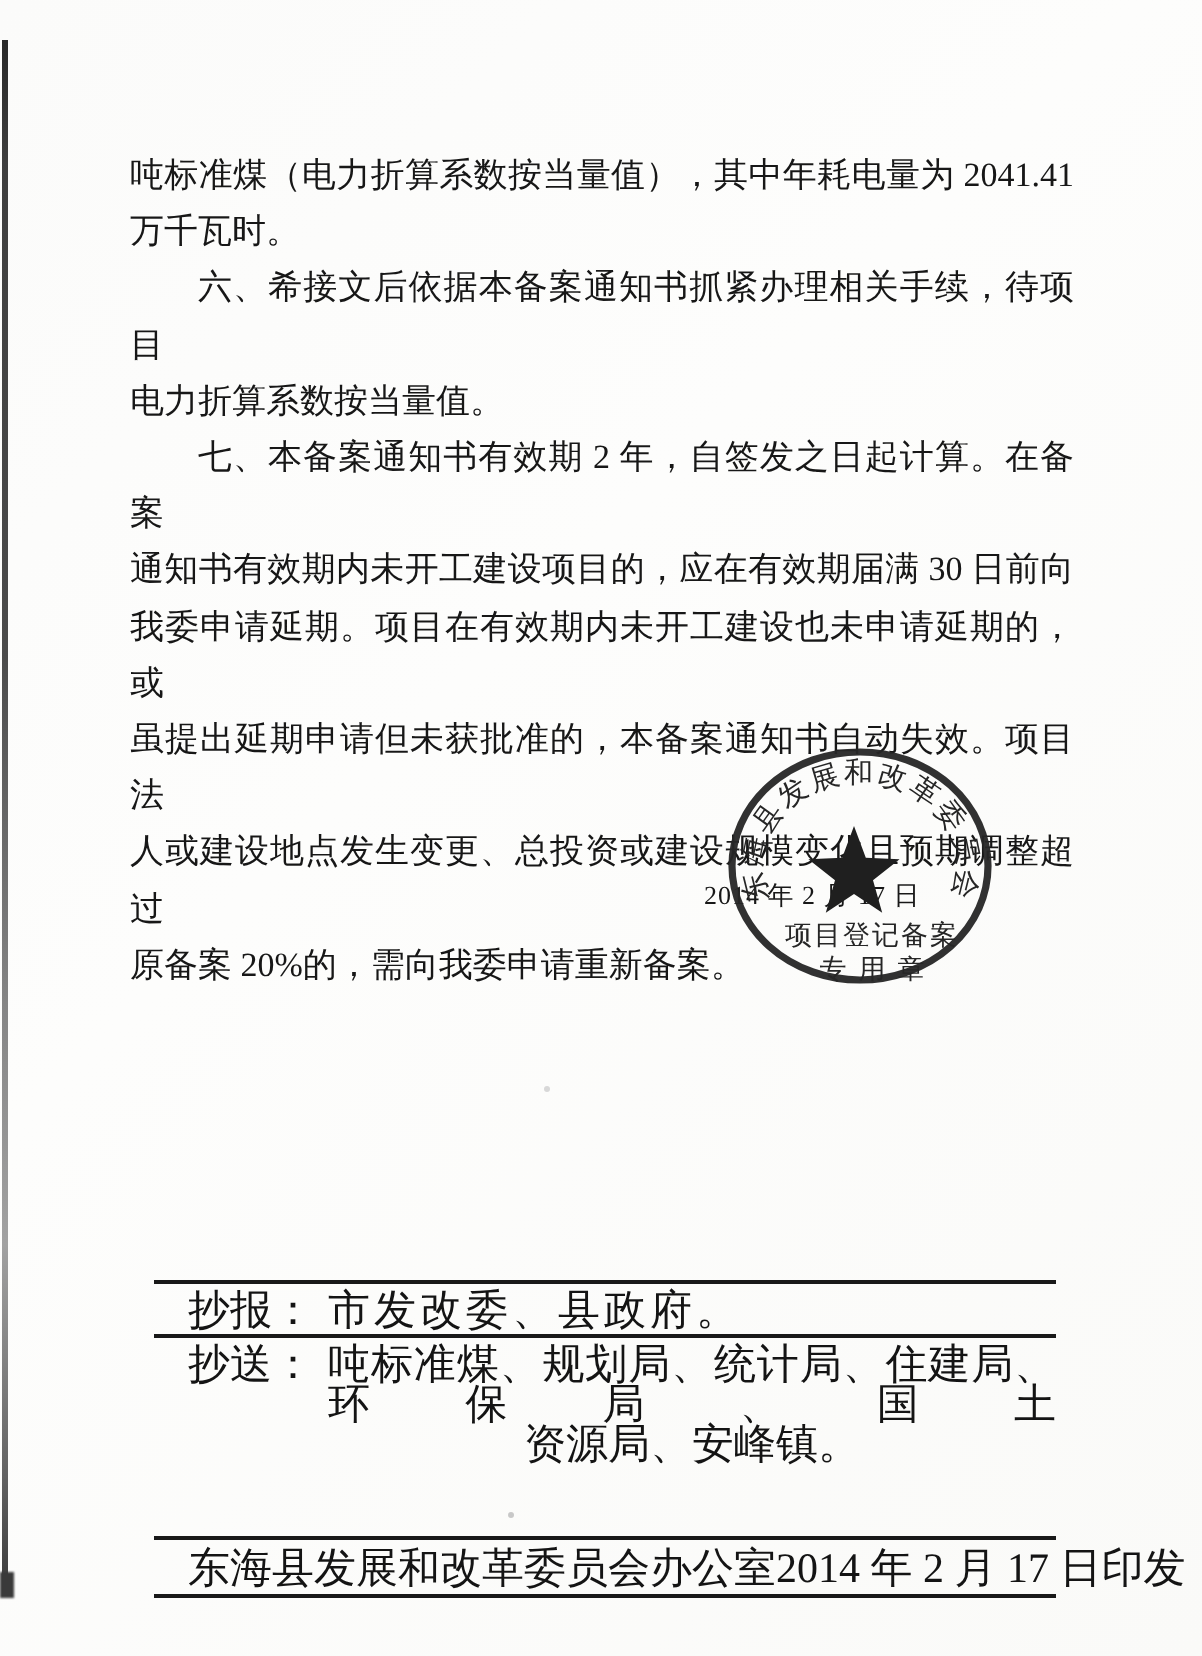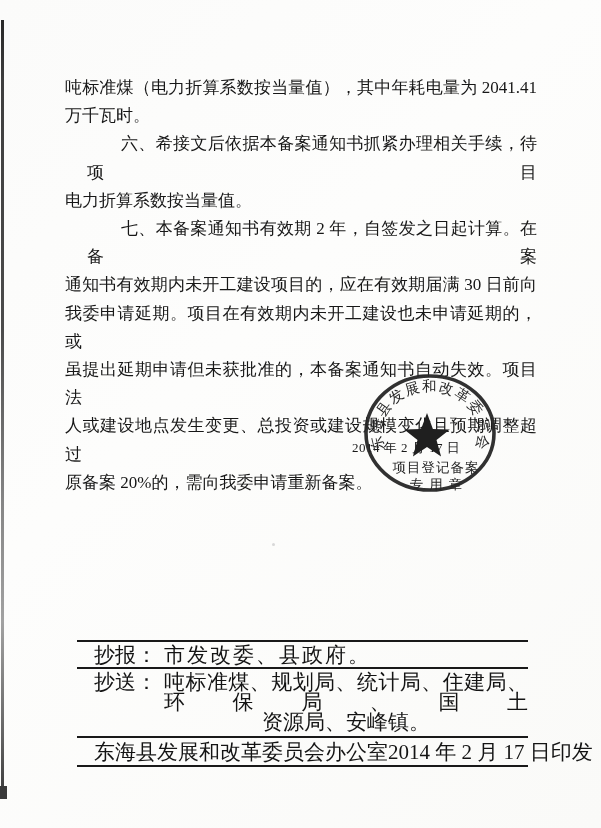--- a/index.html
+++ b/index.html
@@ -28,7 +28,7 @@
   }
   .line{white-space:normal;}
   .line.j{text-align:justify;text-align-last:justify;}
-  .line.ind{text-indent:34px;margin-left:22px;}
+  .line.ind{text-indent:34px;}
 
   
   .seal-date{

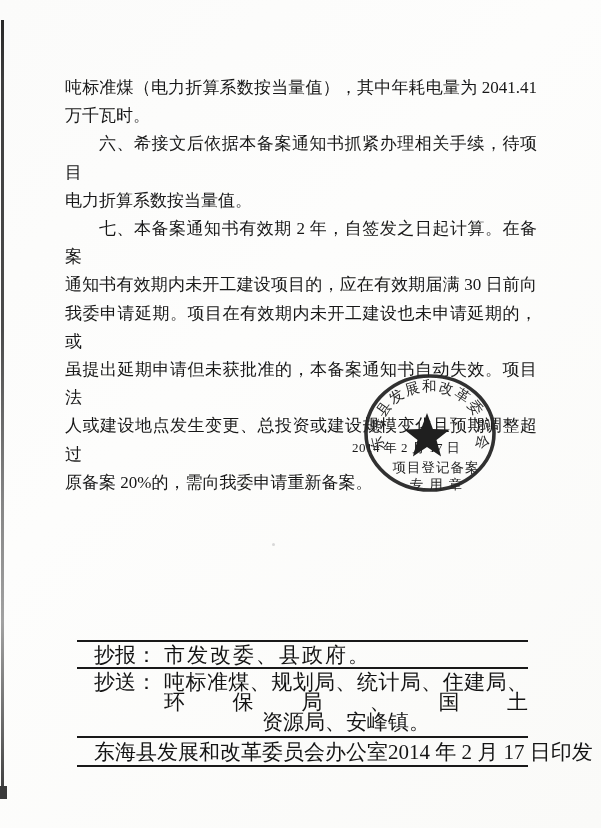--- a/index.html
+++ b/index.html
@@ -55,7 +55,7 @@
   .frow.r1{height:25px;align-items:center;padding-left:17px;}
   .frow.r1 .fcontent{letter-spacing:2px;}
   .frow.r2{padding:3px 0 4px 17px;line-height:20px;}
-  .frow.r3{height:27px;align-items:center;padding-left:17px;padding-right:26px;justify-content:space-between;}
+  .frow.r3{height:27px;align-items:center;padding-left:17px;padding-right:26px;justify-content:space-between;margin-top:32px;}
   .flabel{flex:0 0 auto;margin-right:7px;white-space:nowrap;}
   .fcontent2{flex:1 1 auto;display:block;}
   .cl{display:block;text-align:center;}

